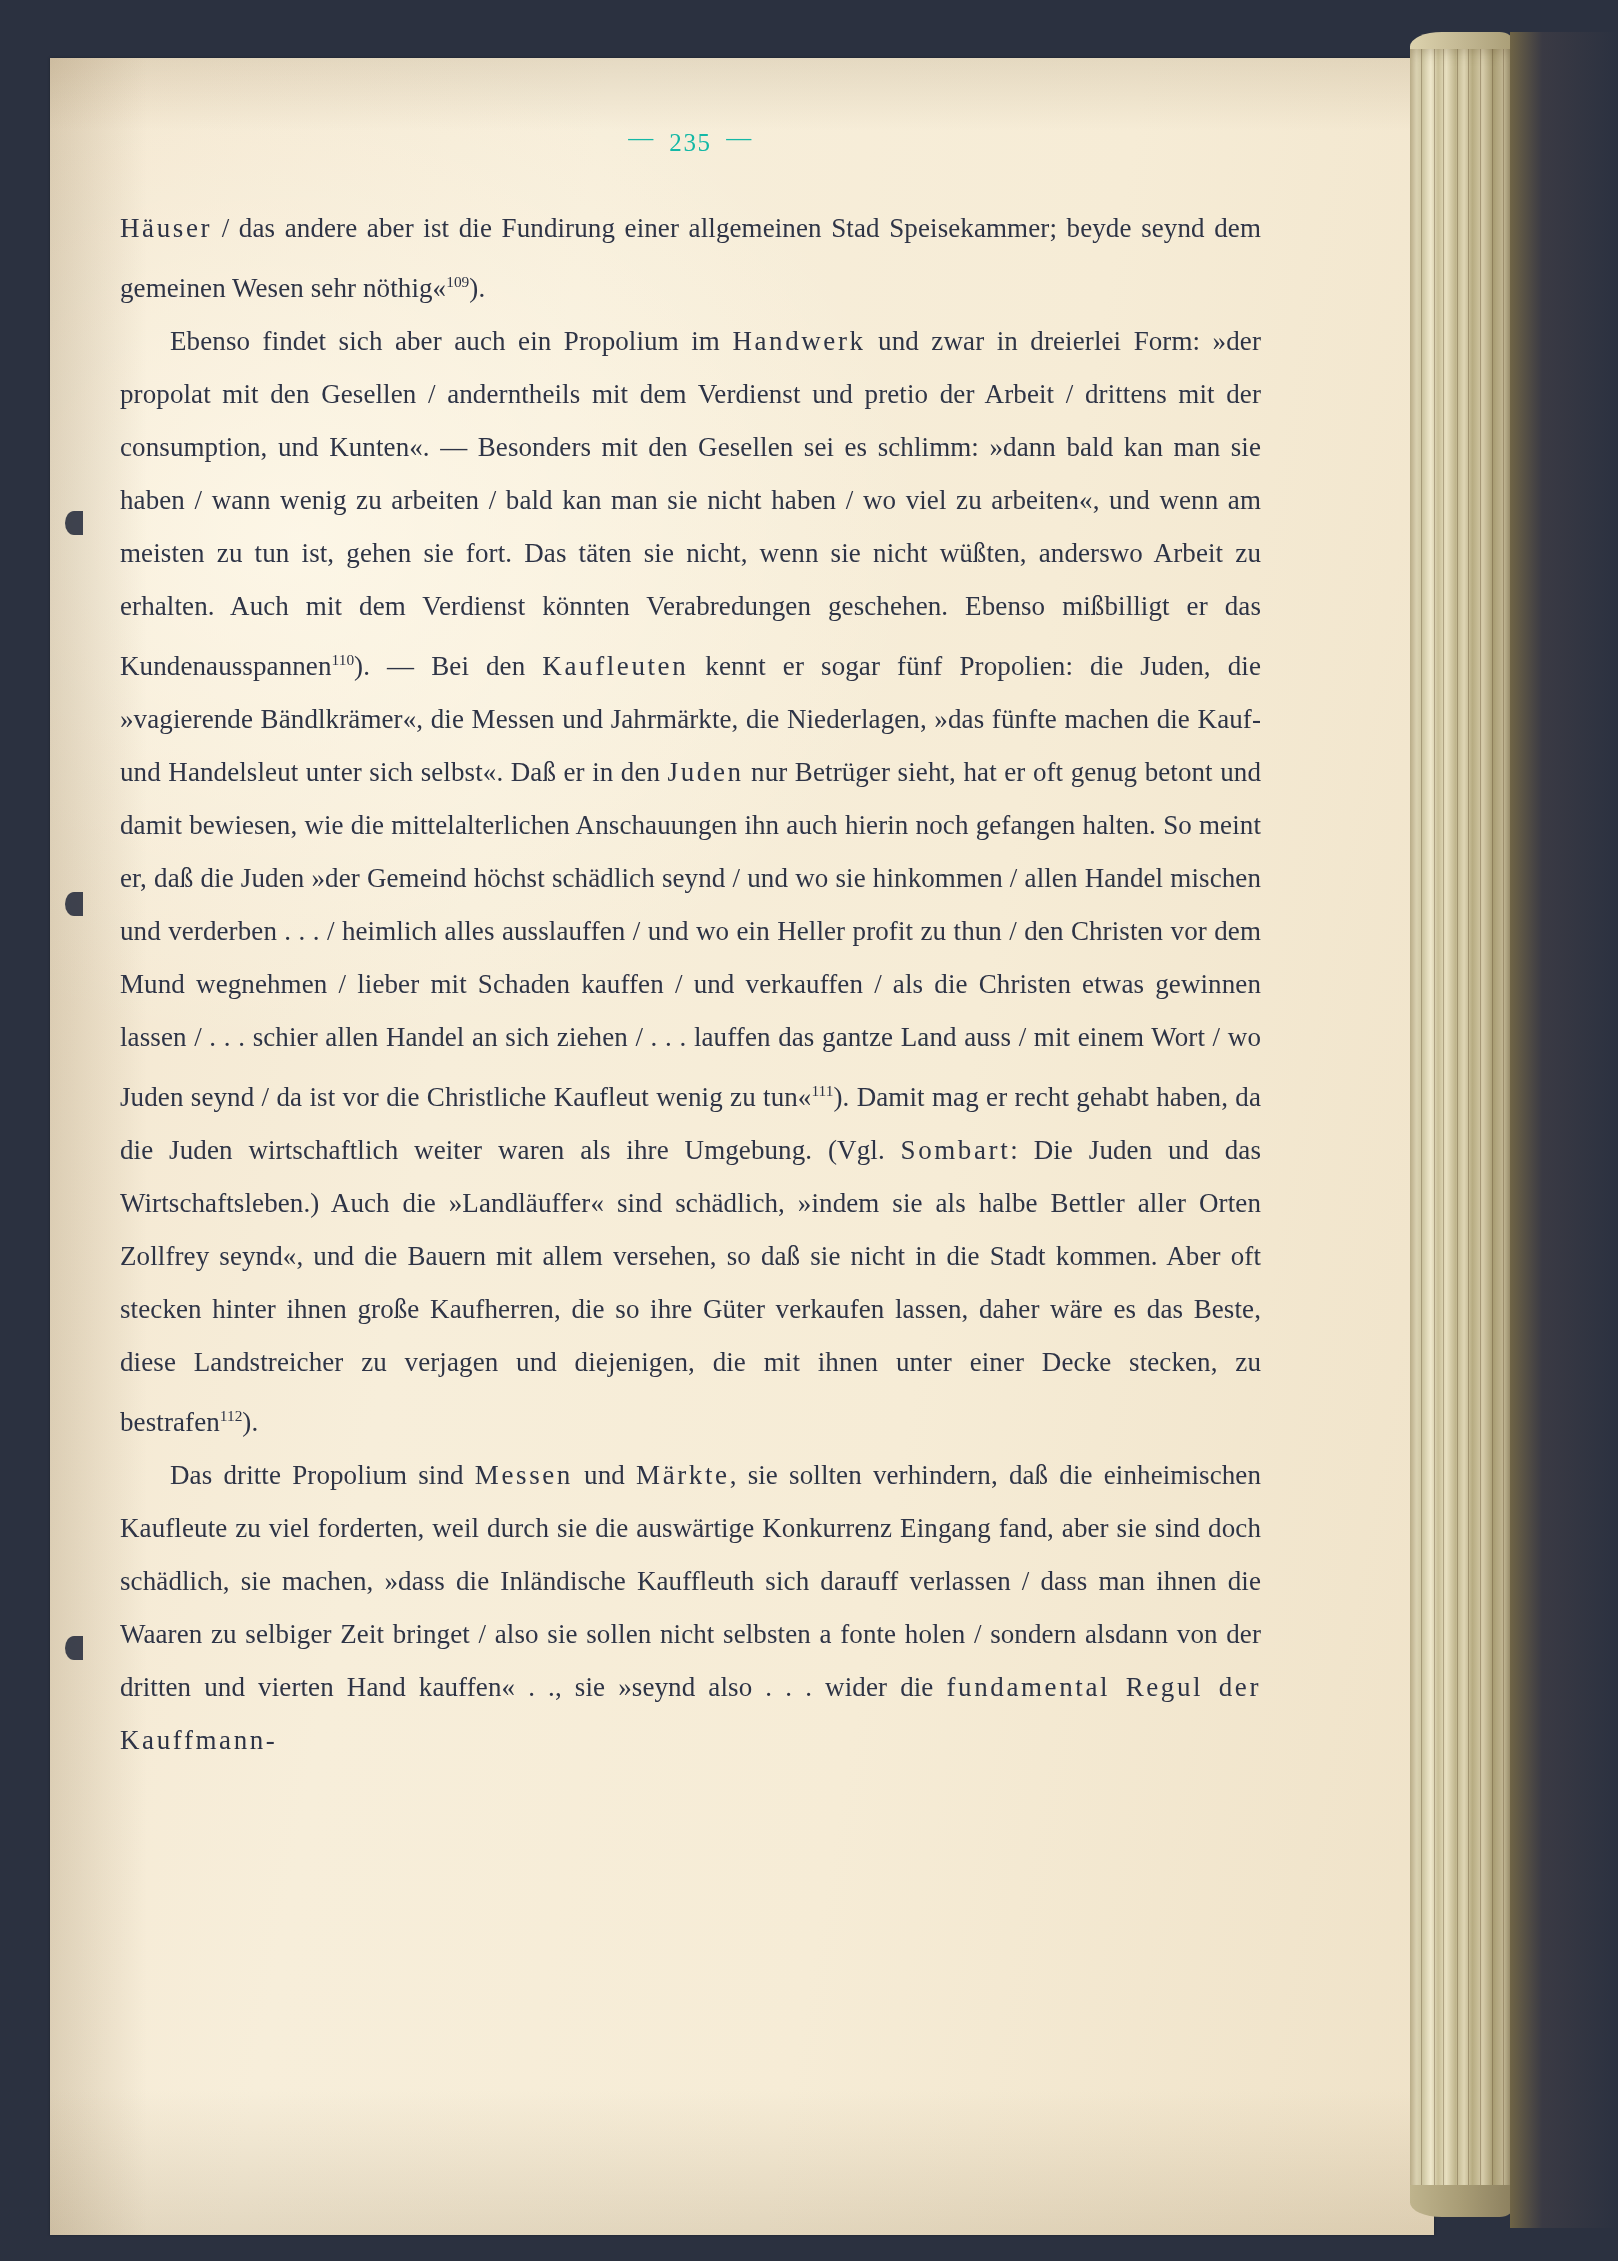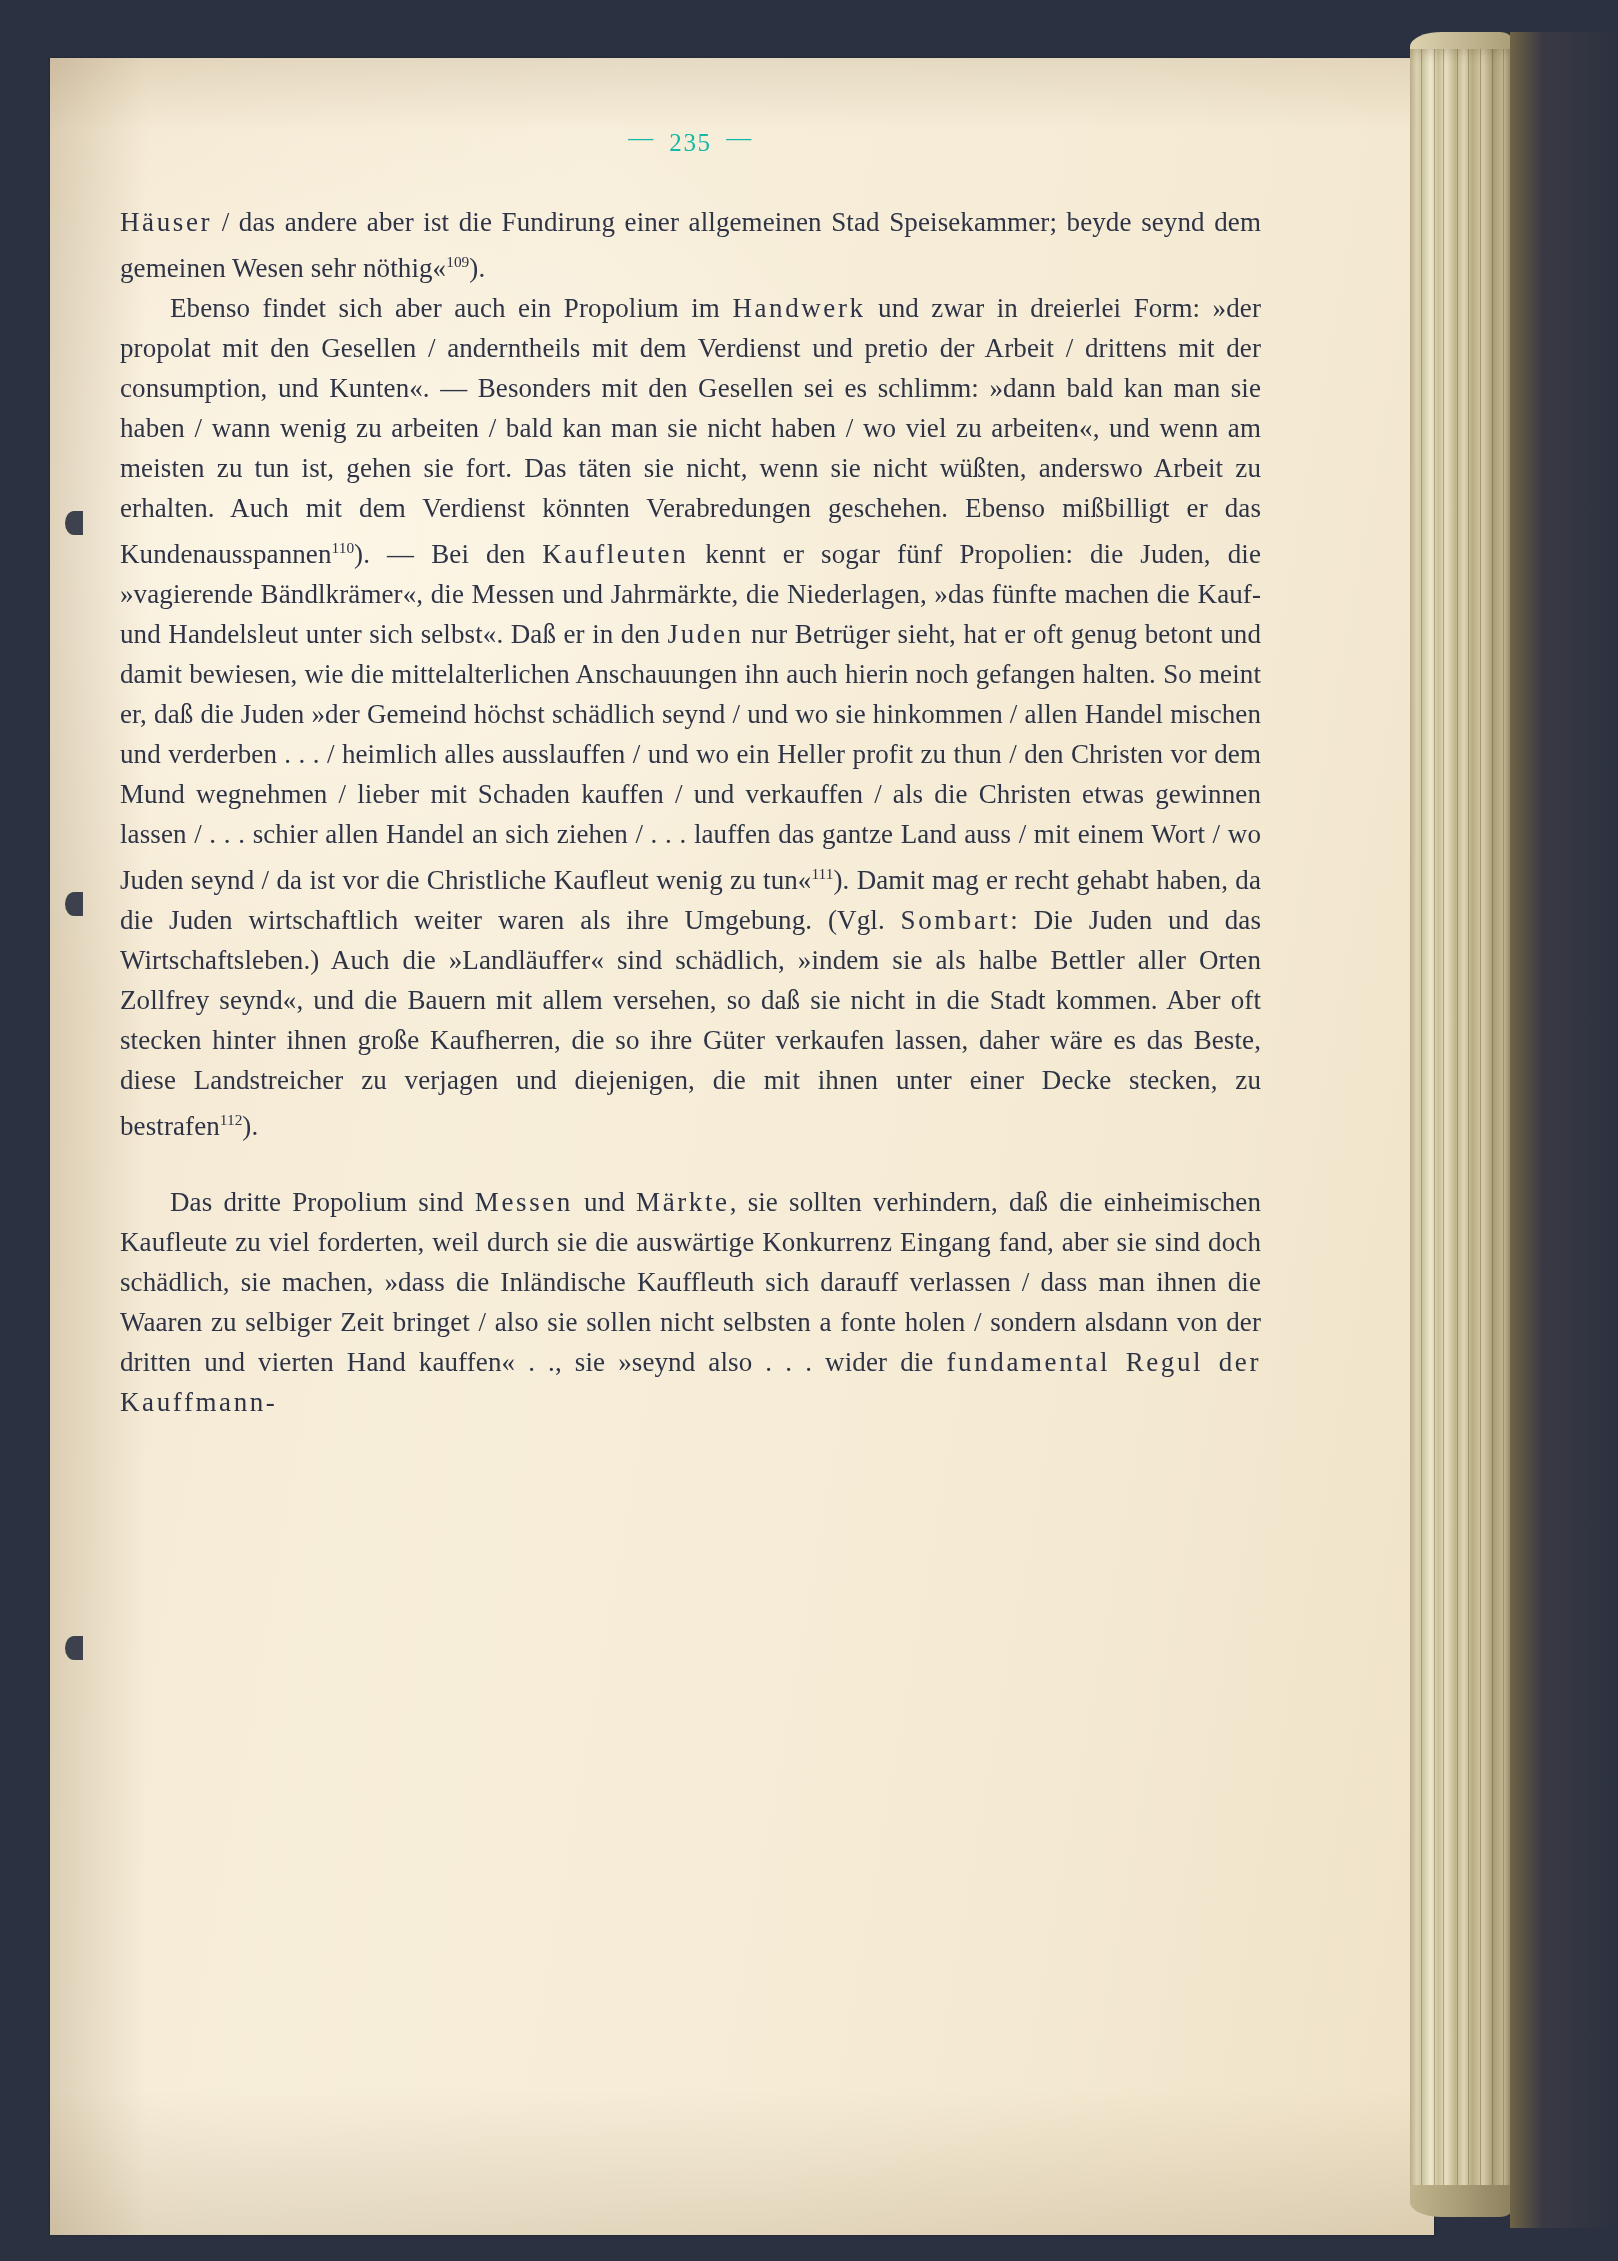--- a/index.html
+++ b/index.html
@@ -141,7 +141,7 @@
   p.para {
     margin: 0;
     font-size: 27px;
-    line-height: 40px;
+    line-height: 53px;
     text-align: justify;
     text-justify: inter-word;
     color: #2e3446;

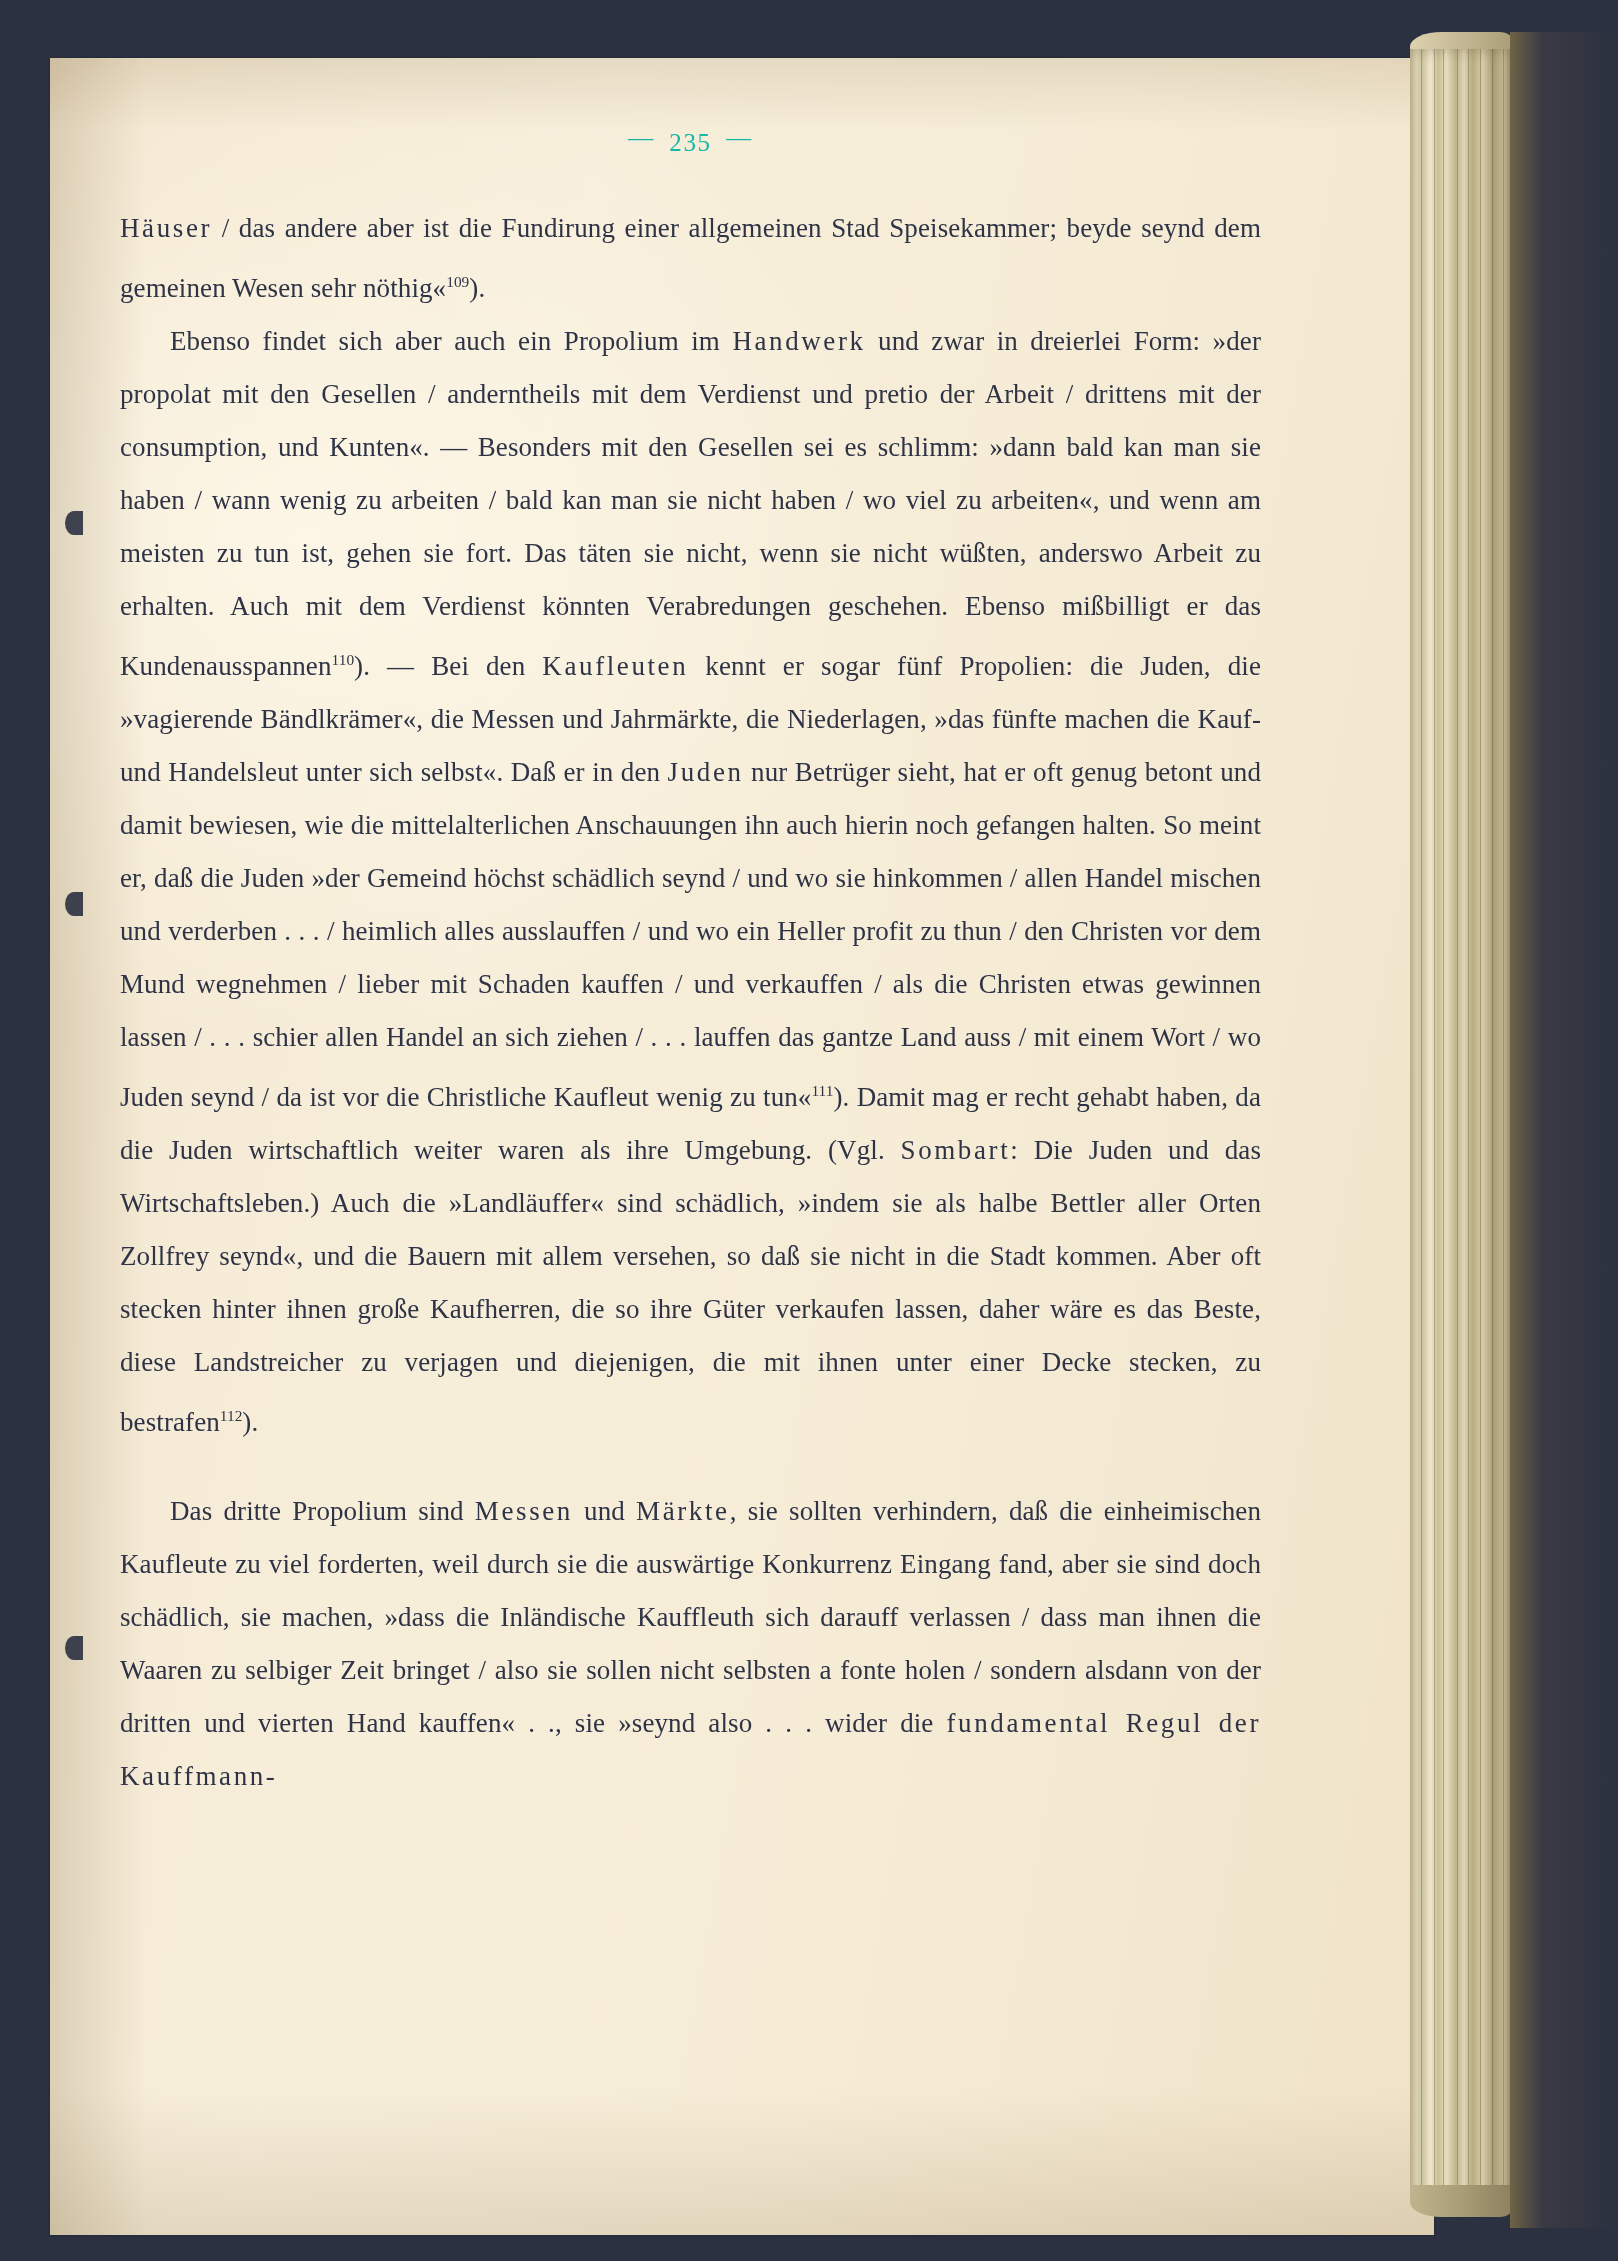--- a/index.html
+++ b/index.html
@@ -161,7 +161,6 @@
   
   p.stretch {
     text-align-last: justify;
-    margin-top: 36px;
   }
 </style>
 </head>

